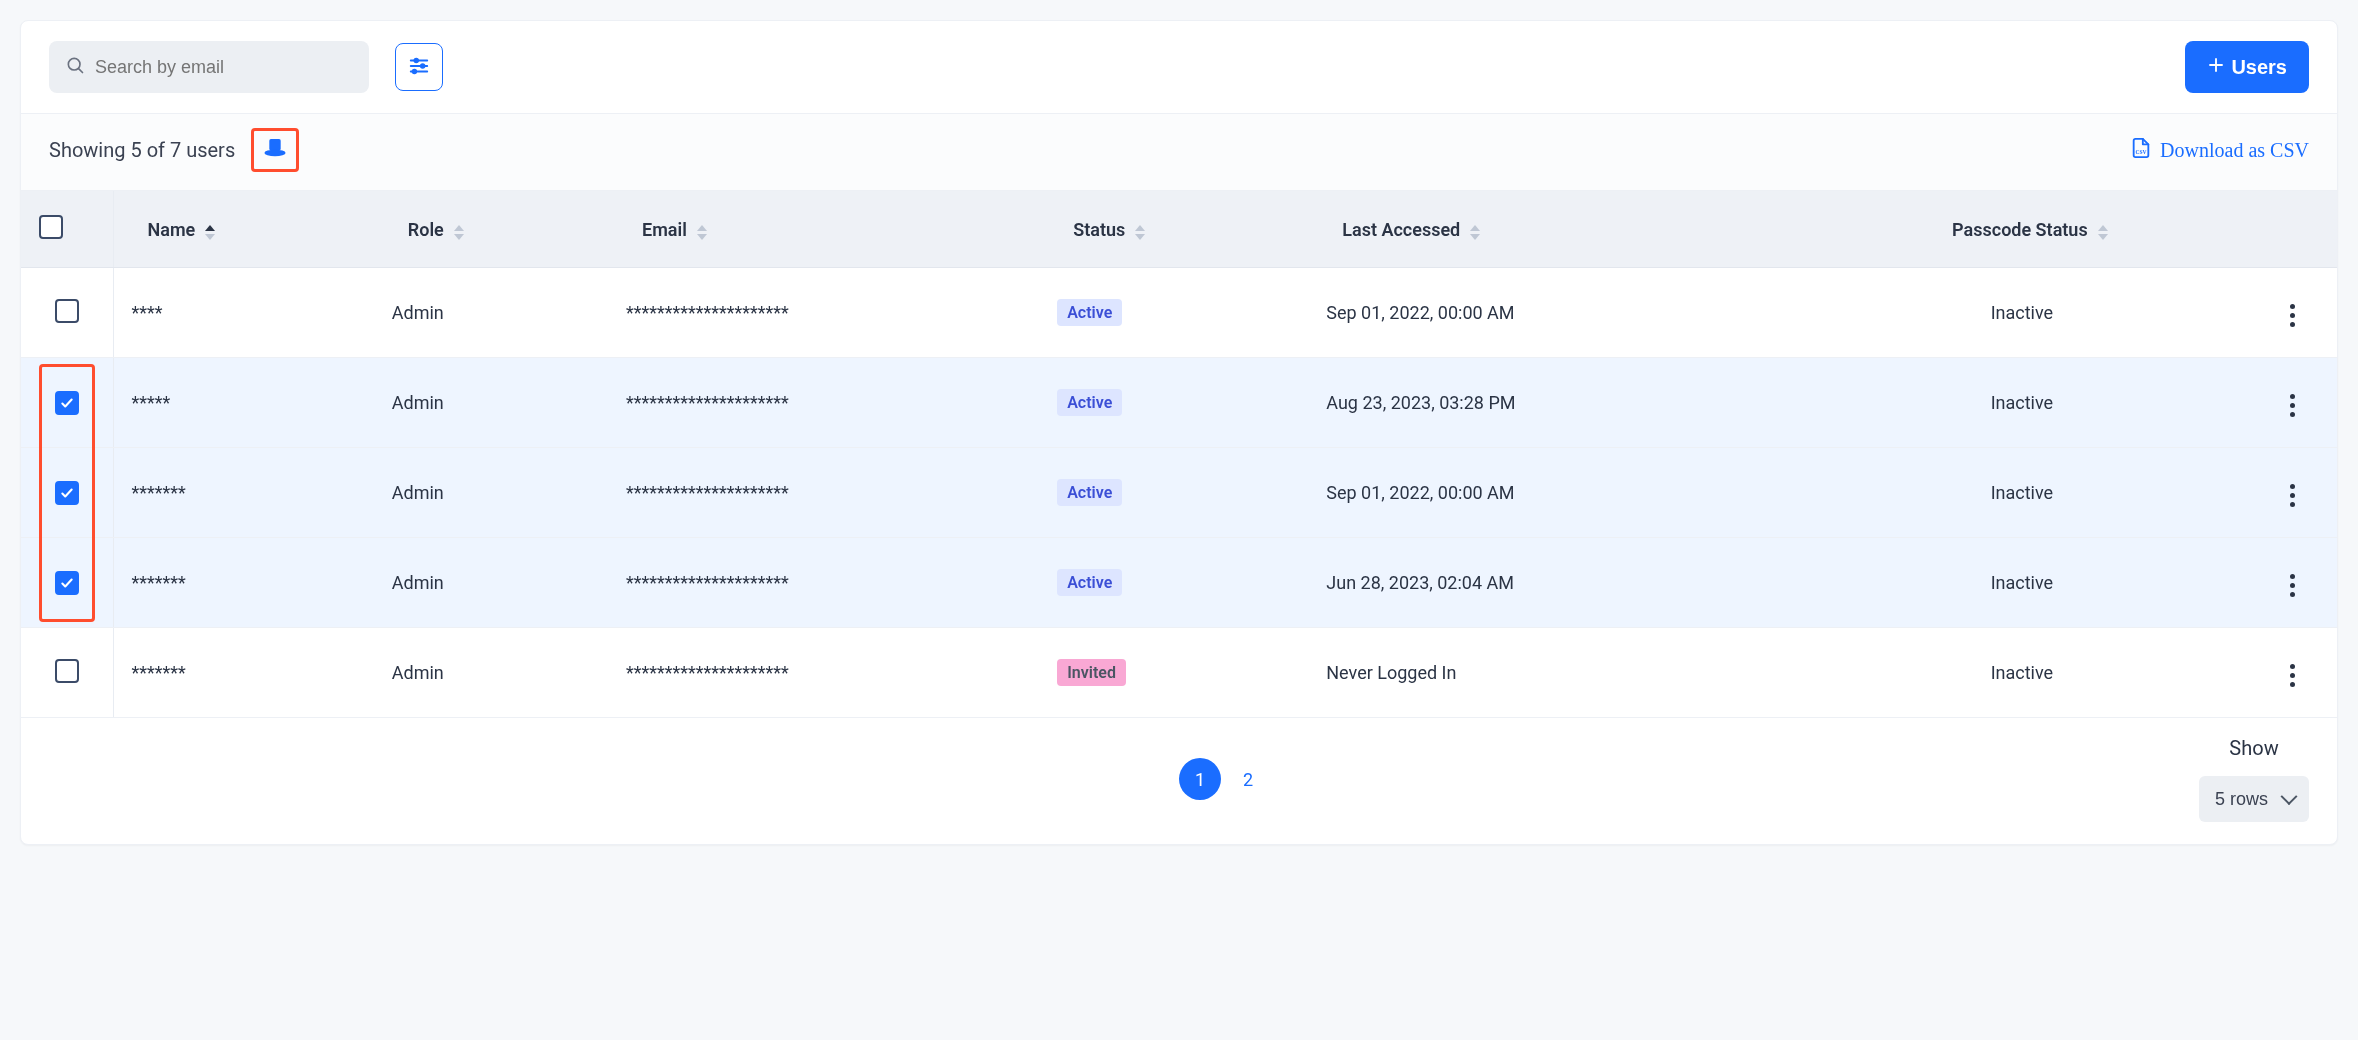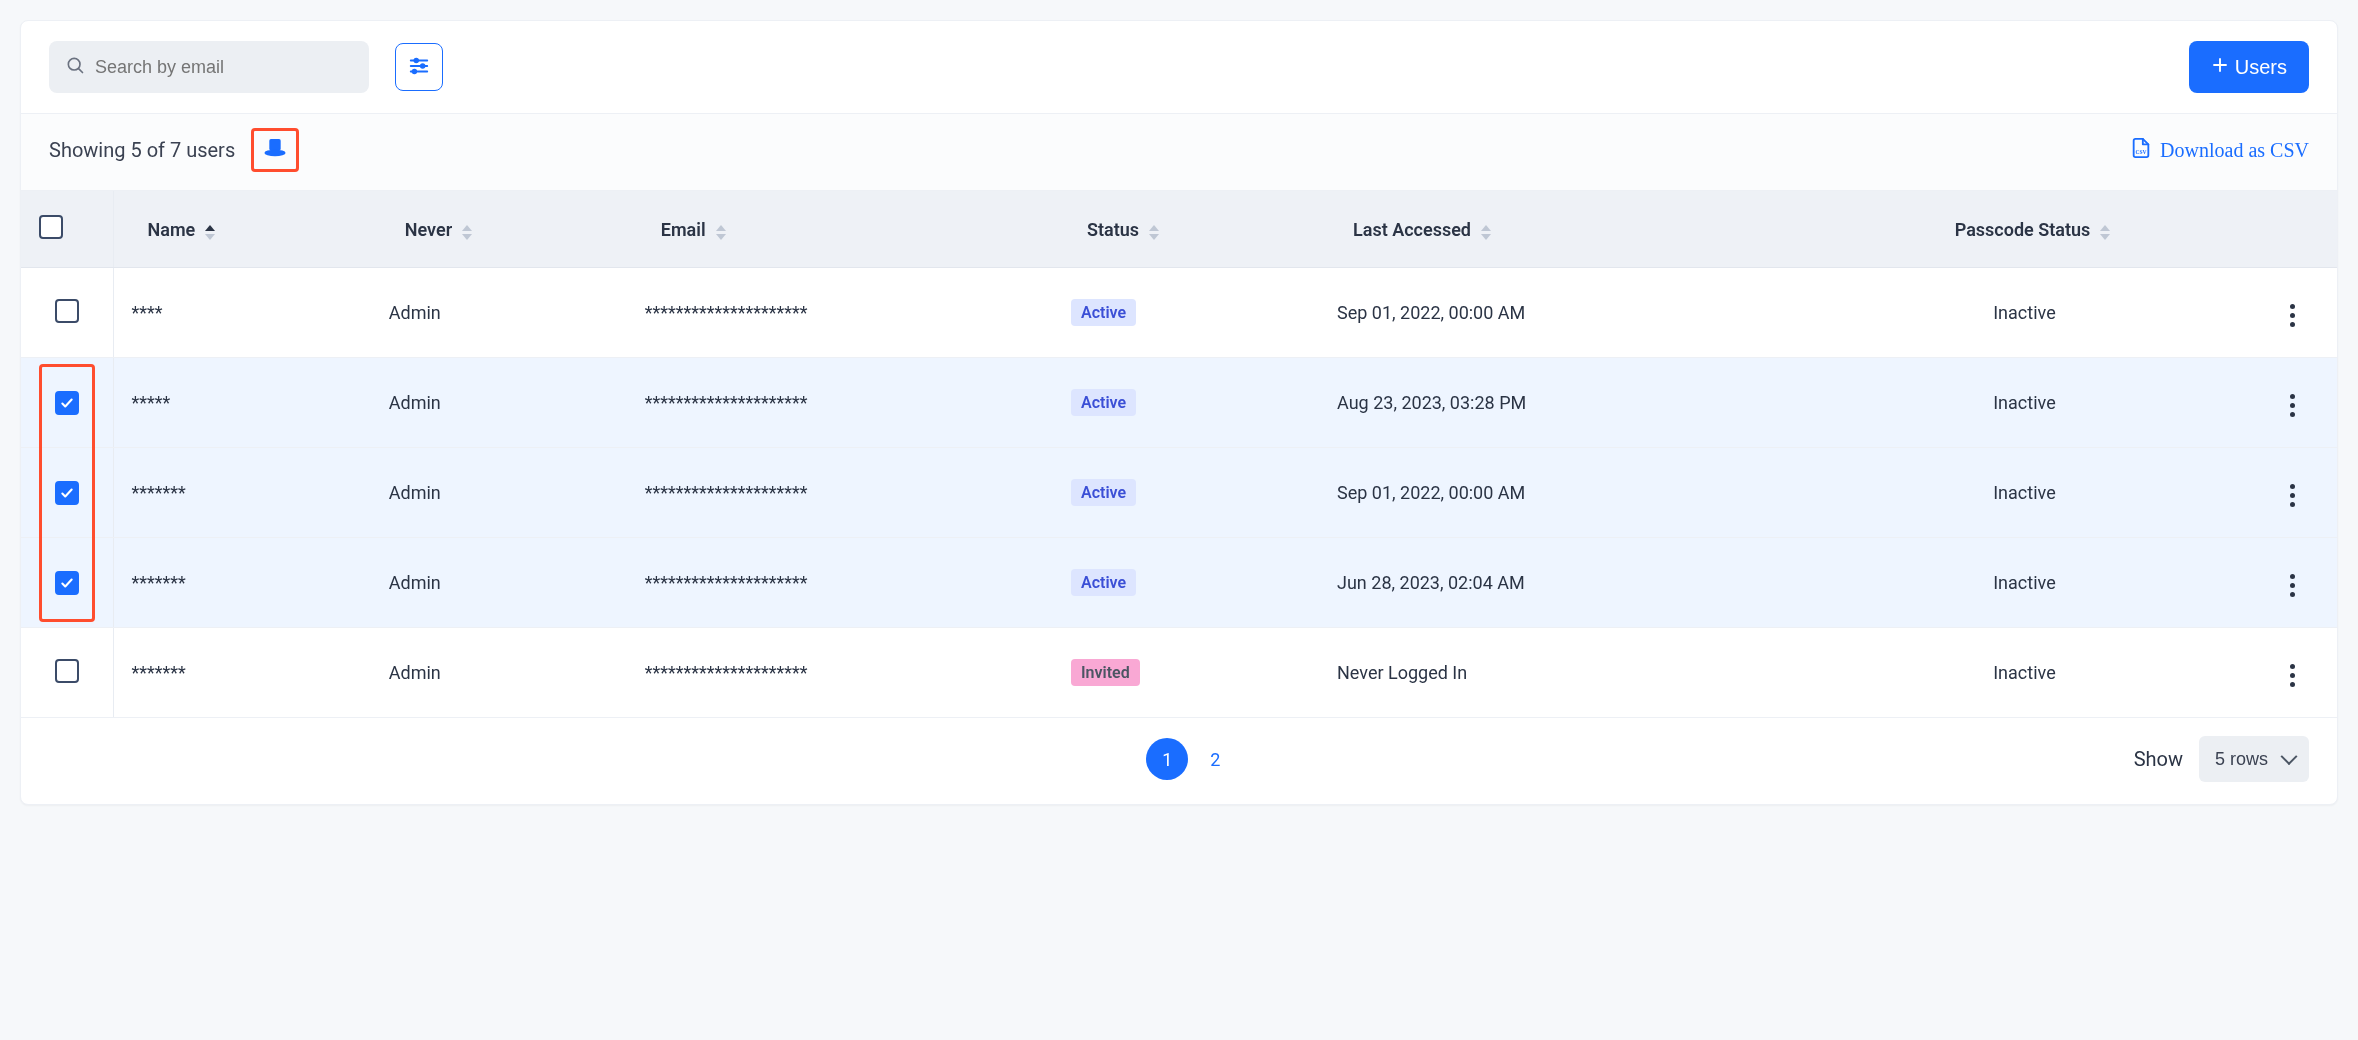--- a/index.html
+++ b/index.html
@@ -61,7 +61,7 @@
     background: #1a6dff;
     color: #ffffff;
     font-size: 20px;
-    font-weight: 400;
+    font-weight: 700;
     border: none;
     border-radius: 8px;
     height: 52px;

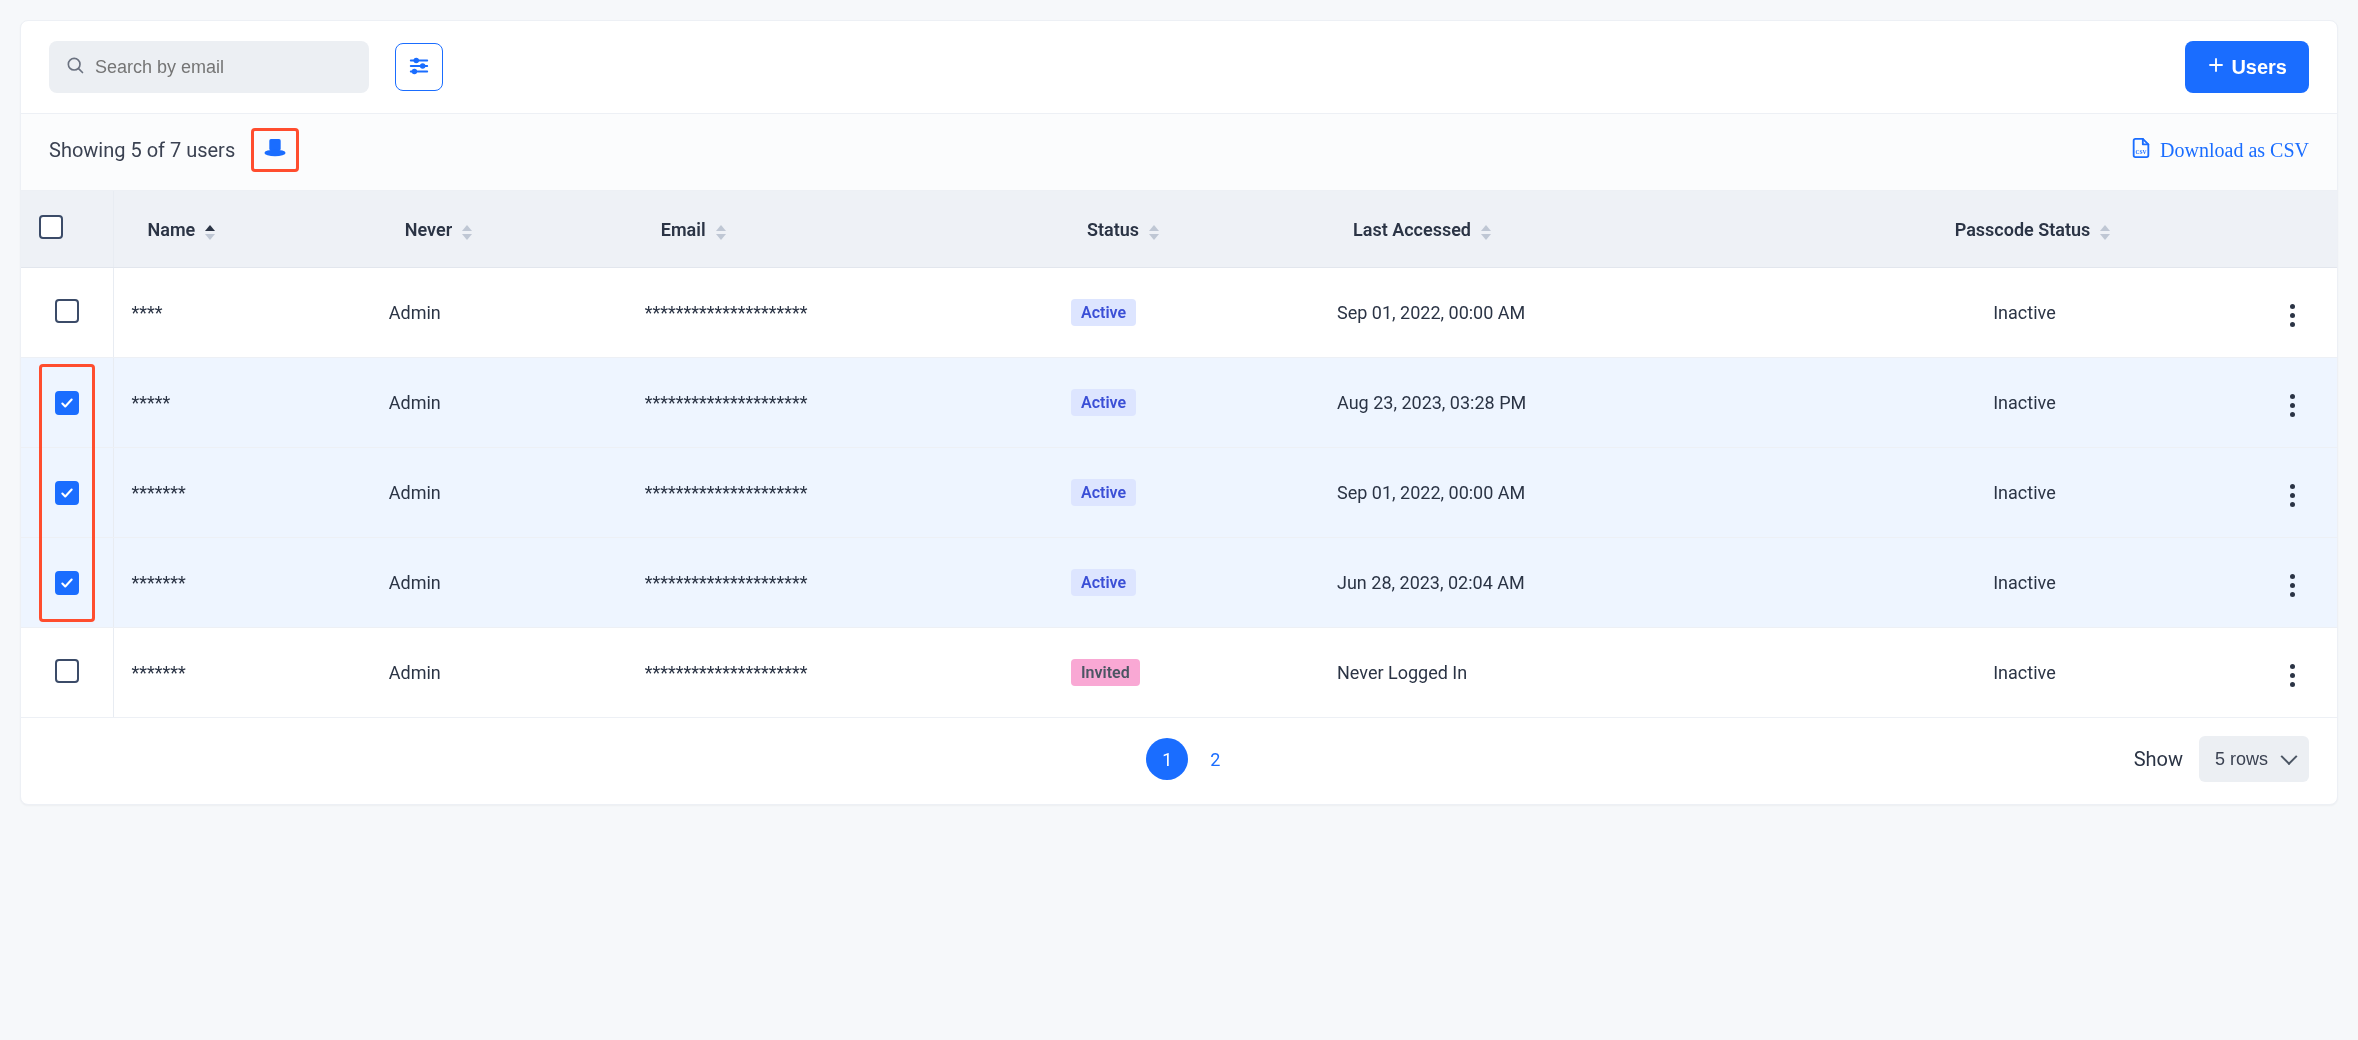--- a/index.html
+++ b/index.html
@@ -335,7 +335,7 @@
           </th>
           <th>
             <span class="th-wrap">
-              <span>Never</span>
+              <span>Role</span>
               <span class="sort-arrows">
                 <svg width="10" height="7" viewBox="0 0 10 7">
                     <polygon points="5,0 10,6 0,6" fill="#bfc7d4"></polygon>

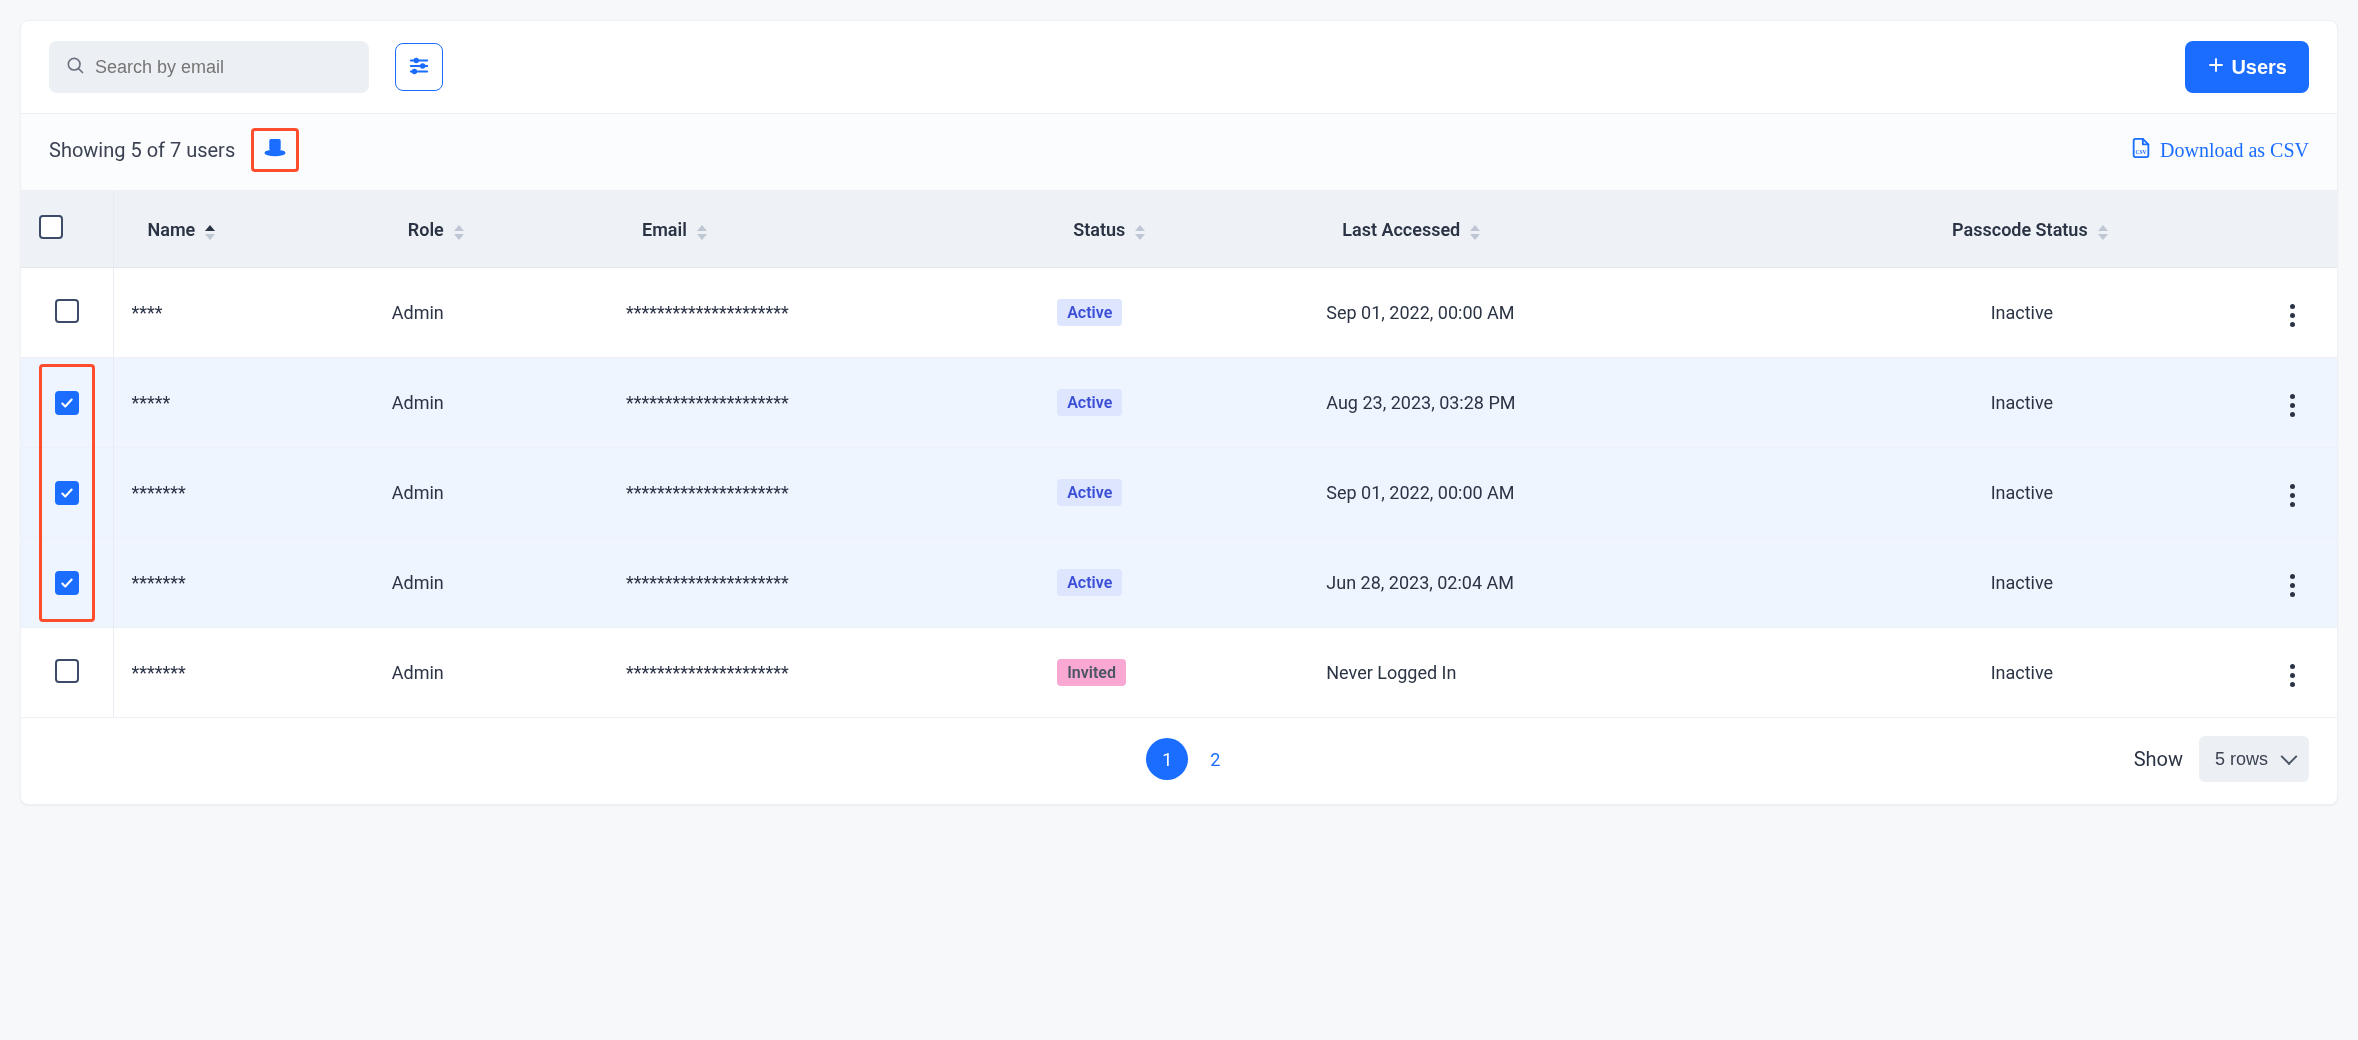--- a/index.html
+++ b/index.html
@@ -217,6 +217,7 @@
     gap: 16px;
     font-size: 20px;
     color: #2b3445;
+    flex-direction: column;
   }
   .rows-select {
     background: #eceff3;

